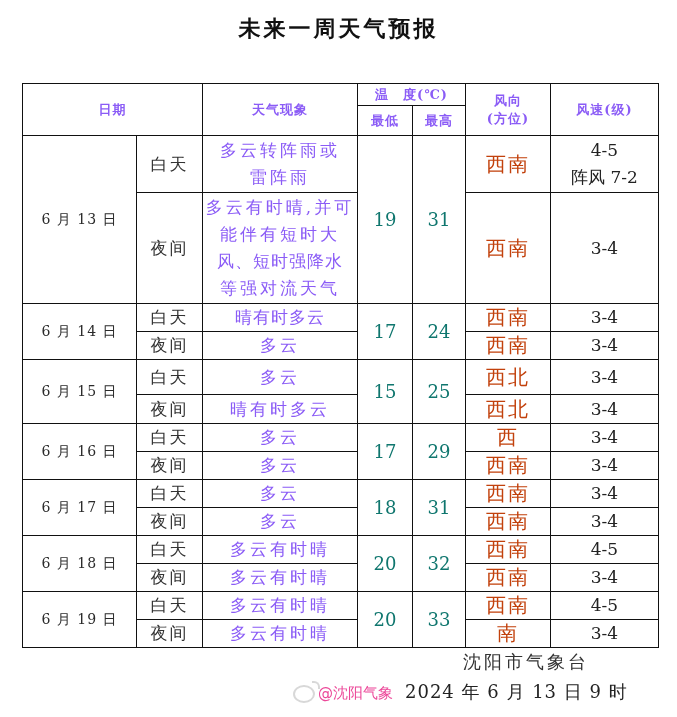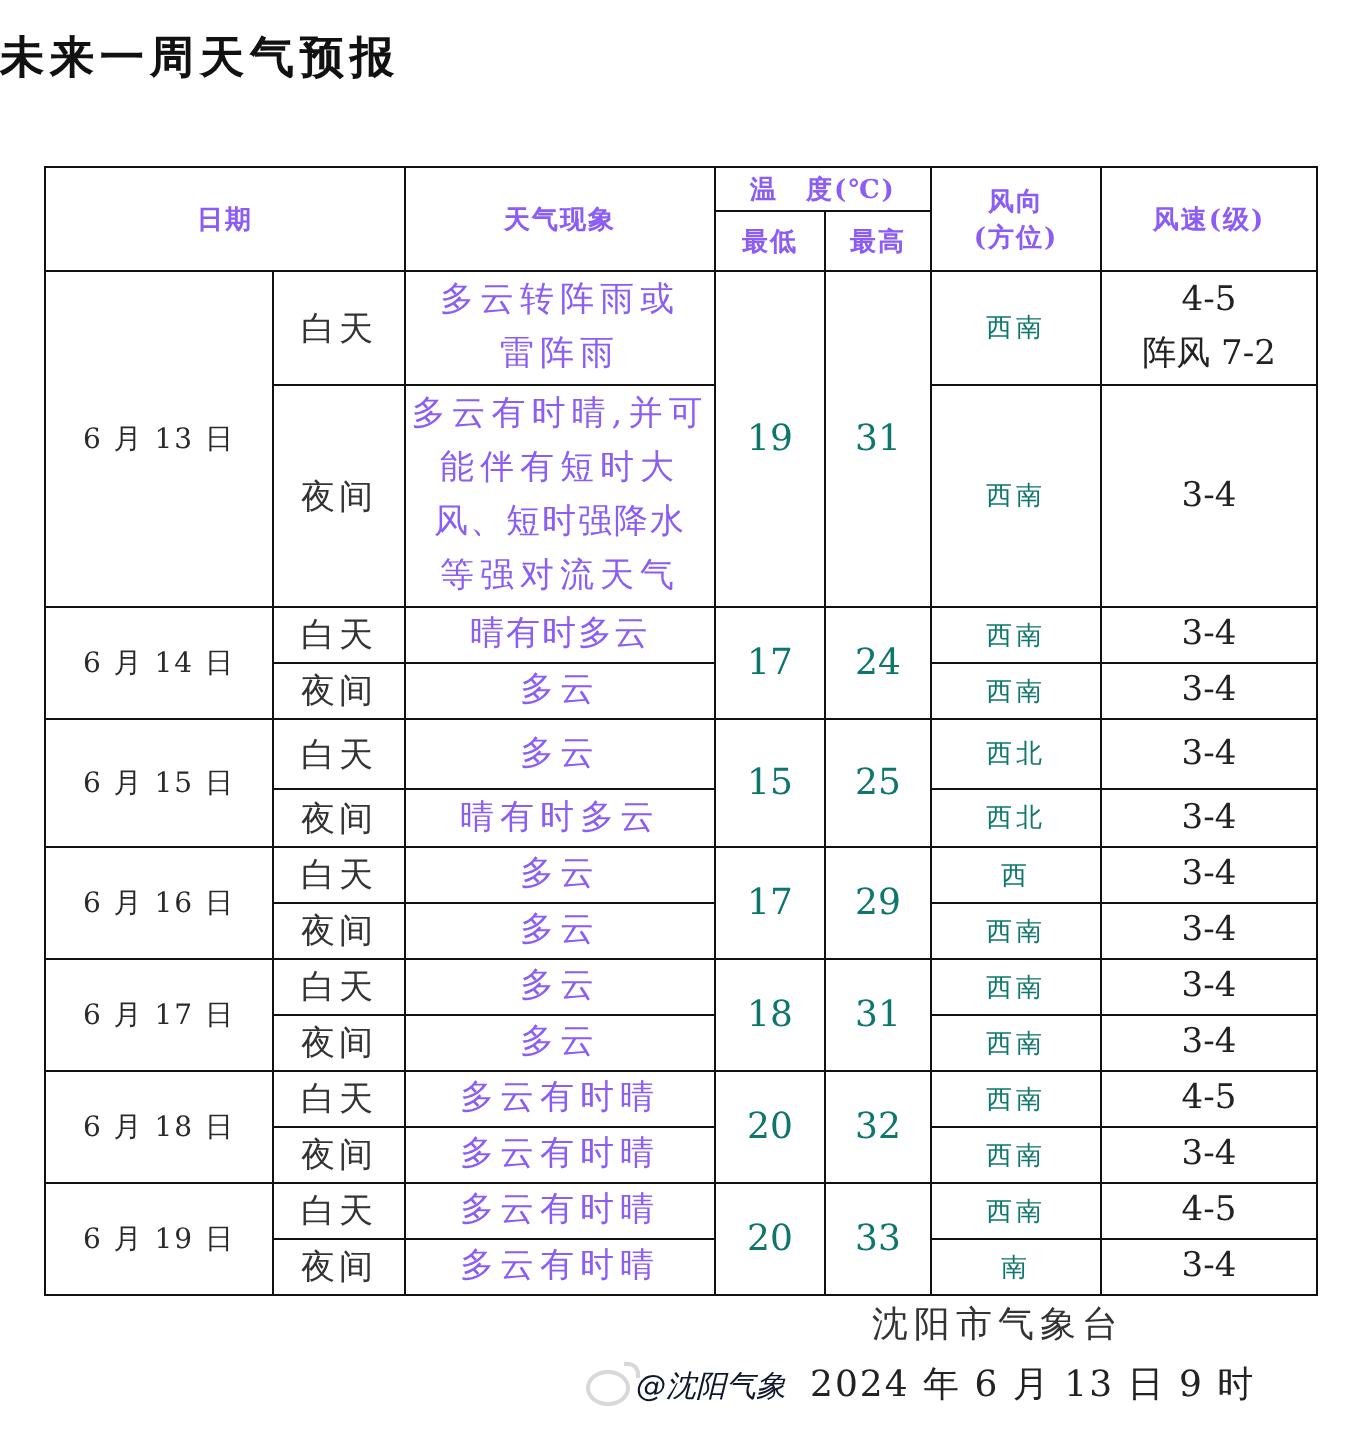--- a/index.html
+++ b/index.html
@@ -5,7 +5,7 @@
   html, body { margin:0; padding:0; background:#ffffff; }
   body { width:677px; height:717px; position:relative; overflow:hidden;
          font-family:"DejaVu Serif","Liberation Serif",serif; color:#1a1a1a; }
-  .title { position:absolute; left:0; top:14px; width:677px; 
+  .title { position:absolute; left:0; top:14px; width:677px; text-align:center;
            font-size:22px; font-weight:bold; letter-spacing:3px; color:#111; }
   table.fc { position:absolute; left:22px; top:83px; border-collapse:collapse;
              table-layout:fixed; }

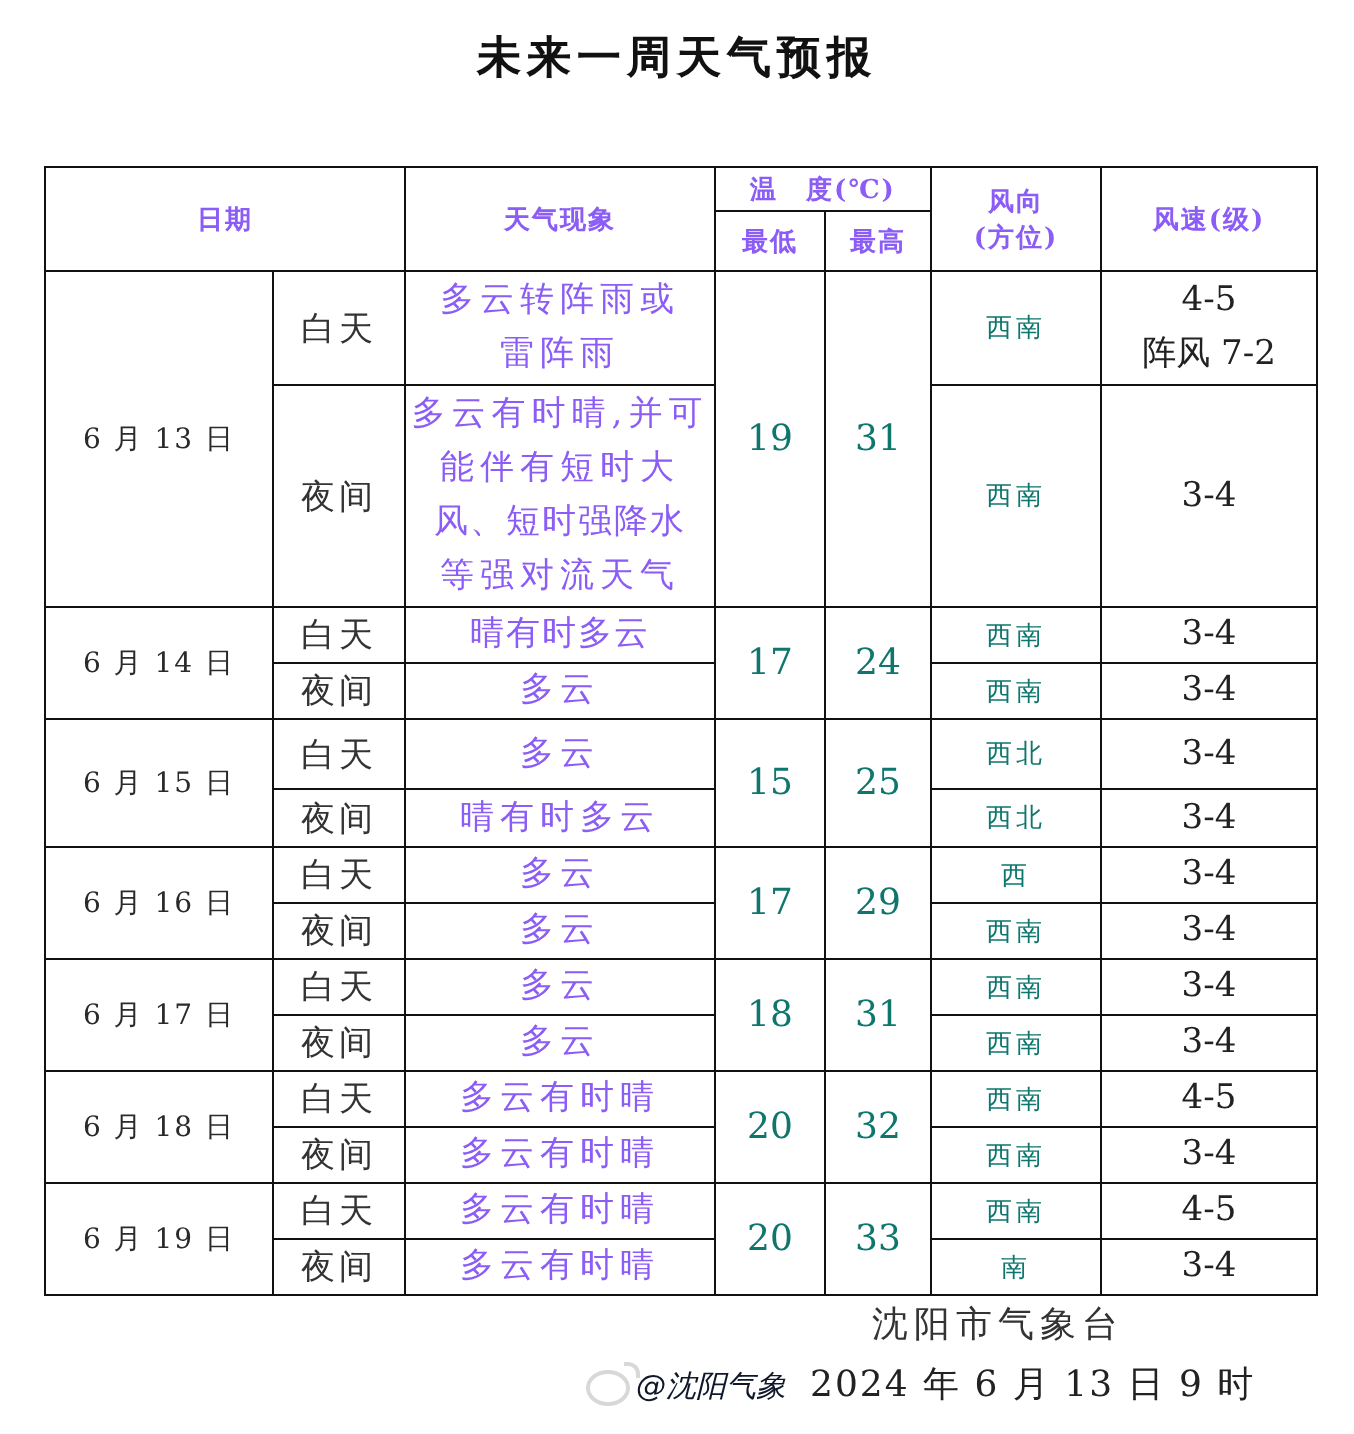--- a/index.html
+++ b/index.html
@@ -16,7 +16,7 @@
   .c-period { font-size:17px; letter-spacing:2px; color:#333; }
   .c-phen { font-size:17px; letter-spacing:3px; line-height:27px; color:#8b5cf6; }
   .c-num { font-size:18px; color:#0f766e; }
-  .c-dir { font-size:13px; letter-spacing:2px; color:#0f766e; }
+  .c-dir { font-size:20px; letter-spacing:2px; color:#c2410c; }
   .c-spd { font-size:17px; color:#222; line-height:27px; }
   .footer-org { position:absolute; left:436px; top:650px; font-size:18px; letter-spacing:3px; color:#333; }
   .footer-date { position:absolute; left:405px; top:680px; font-size:18px; letter-spacing:1px; color:#222; }

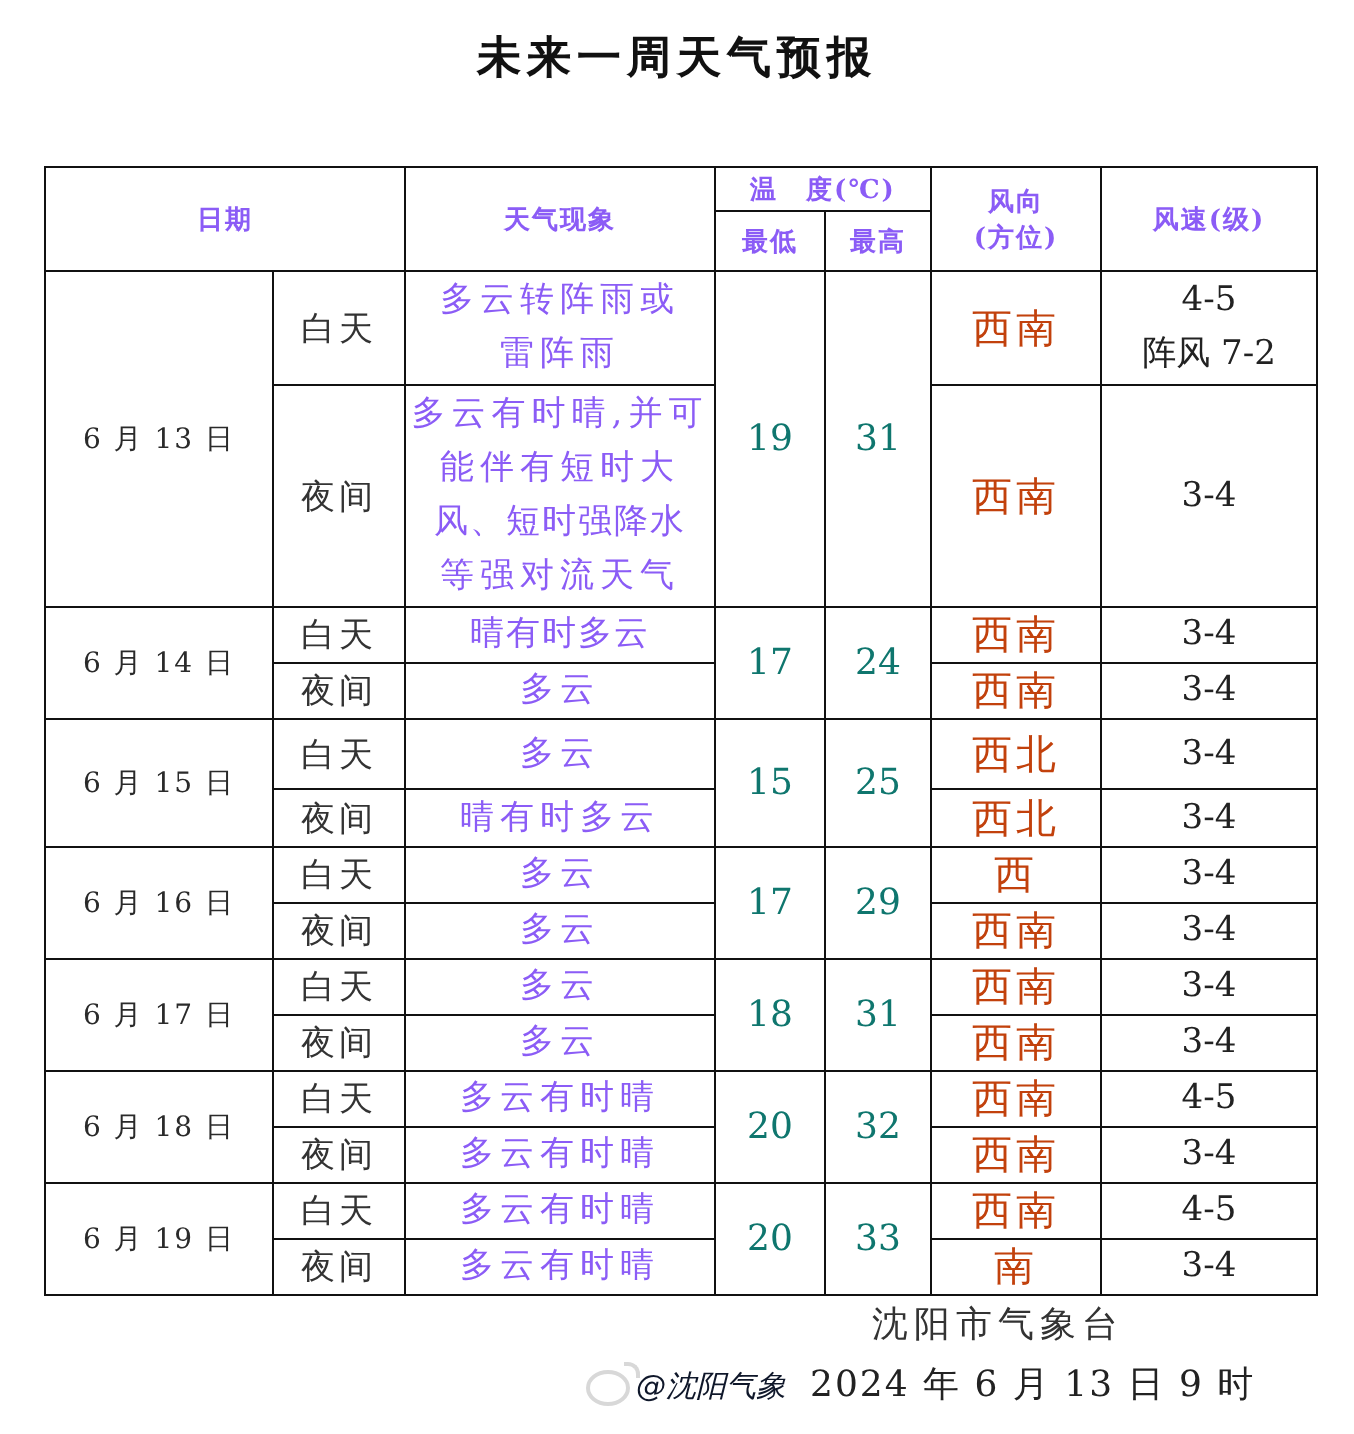--- a/index.html
+++ b/index.html
@@ -18,7 +18,7 @@
   .c-num { font-size:18px; color:#0f766e; }
   .c-dir { font-size:20px; letter-spacing:2px; color:#c2410c; }
   .c-spd { font-size:17px; color:#222; line-height:27px; }
-  .footer-org { position:absolute; left:436px; top:650px; font-size:18px; letter-spacing:3px; color:#333; }
+  .footer-org { position:absolute; left:463px; top:650px; font-size:18px; letter-spacing:3px; color:#333; }
   .footer-date { position:absolute; left:405px; top:680px; font-size:18px; letter-spacing:1px; color:#222; }
   .watermark { position:absolute; left:293px; top:684px; font-size:15px; color:#0f172a;
                font-family:"DejaVu Sans","Liberation Sans",sans-serif; display:flex; align-items:center; gap:3px;font-style:italic; }

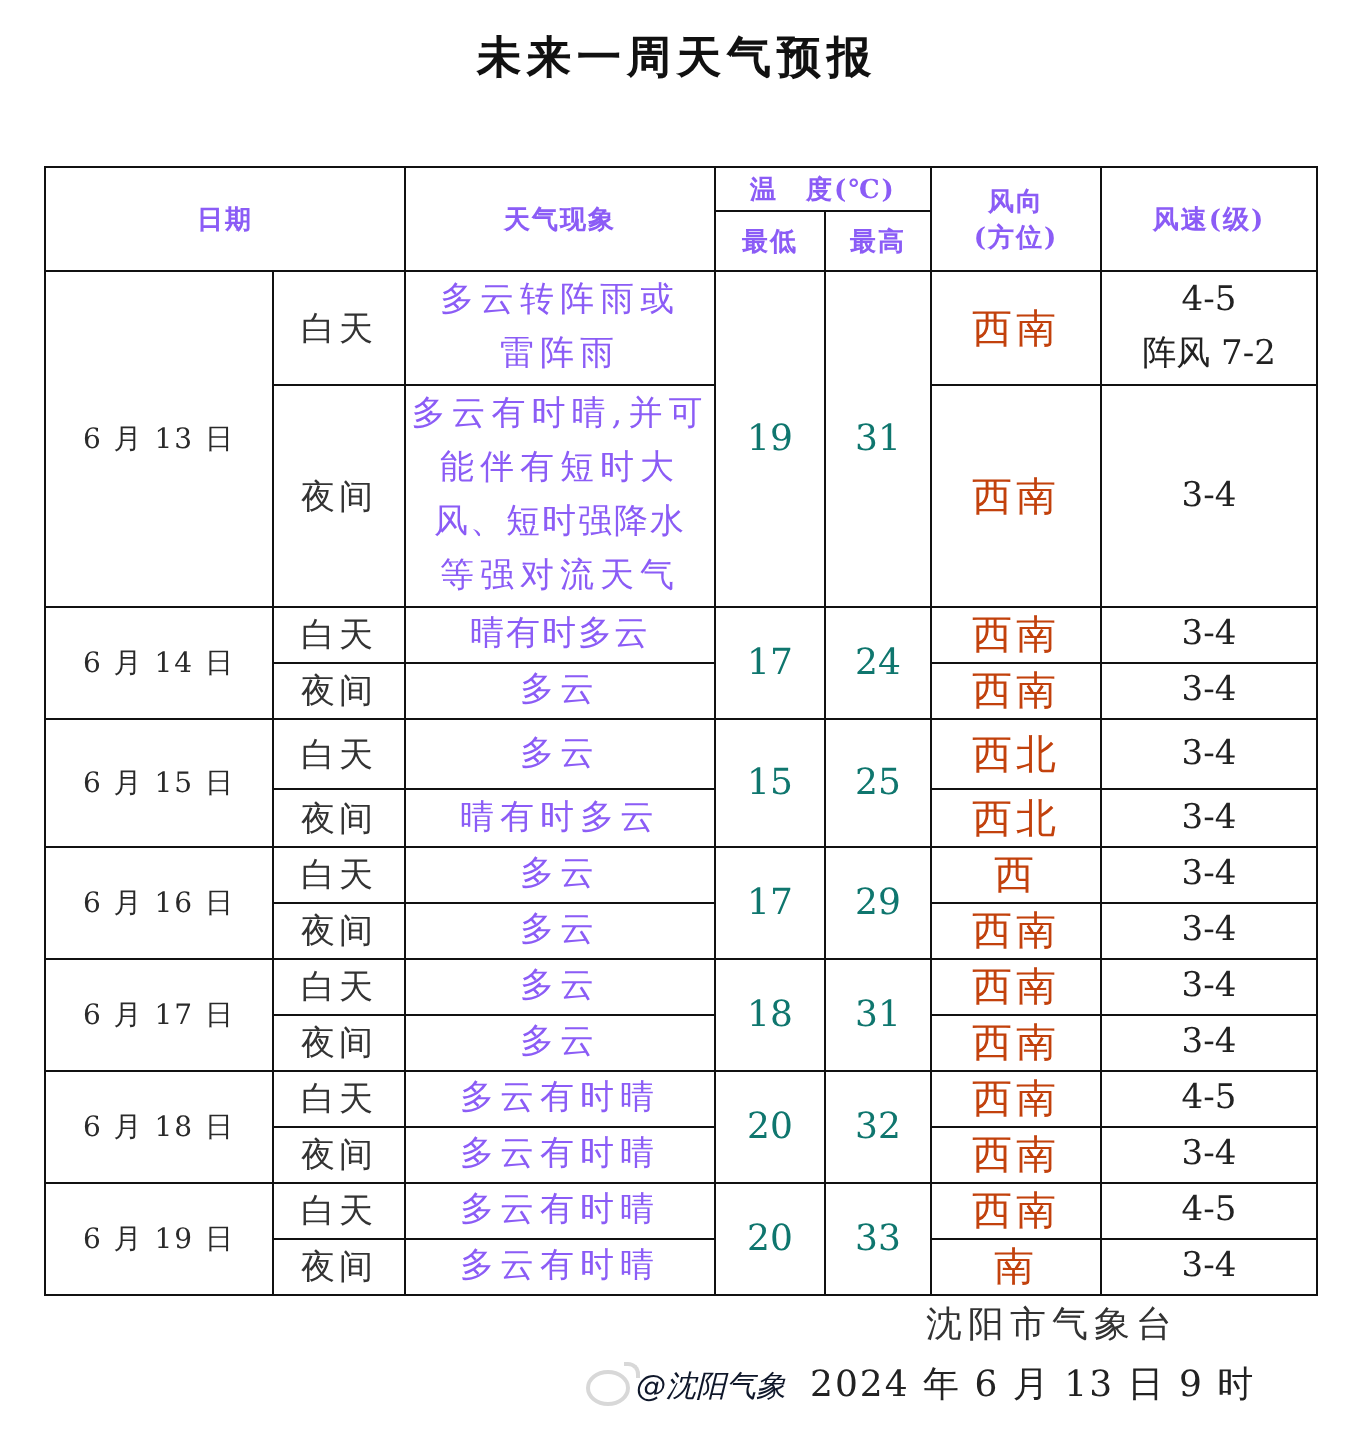--- a/index.html
+++ b/index.html
@@ -20,8 +20,8 @@
   .c-spd { font-size:17px; color:#222; line-height:27px; }
   .footer-org { position:absolute; left:463px; top:650px; font-size:18px; letter-spacing:3px; color:#333; }
   .footer-date { position:absolute; left:405px; top:680px; font-size:18px; letter-spacing:1px; color:#222; }
-  .watermark { position:absolute; left:293px; top:684px; font-size:15px; color:#0f172a;
-               font-family:"DejaVu Sans","Liberation Sans",sans-serif; display:flex; align-items:center; gap:3px;font-style:italic; }
+  .watermark { position:absolute; left:293px; top:684px; font-size:15px; color:#ec4899;
+               font-family:"DejaVu Sans","Liberation Sans",sans-serif; display:flex; align-items:center; gap:3px; }
   .wb-icon { width:18px; height:14px; border:2px solid #d8d8d8; border-radius:50%; display:inline-block; position:relative; }
   .wb-icon::after { content:""; position:absolute; right:-7px; top:-6px; width:6px; height:6px;
                     border-top:2px solid #d8d8d8; border-right:2px solid #d8d8d8; border-radius:0 6px 0 0; }

